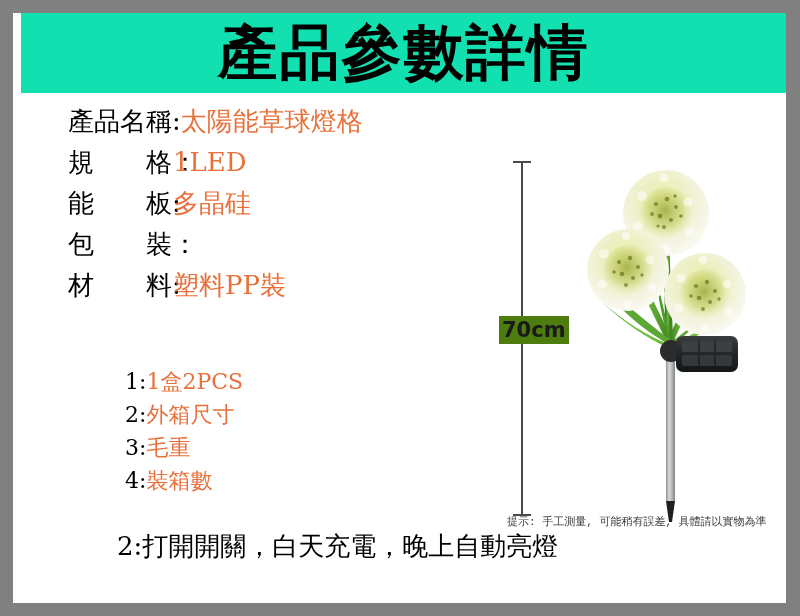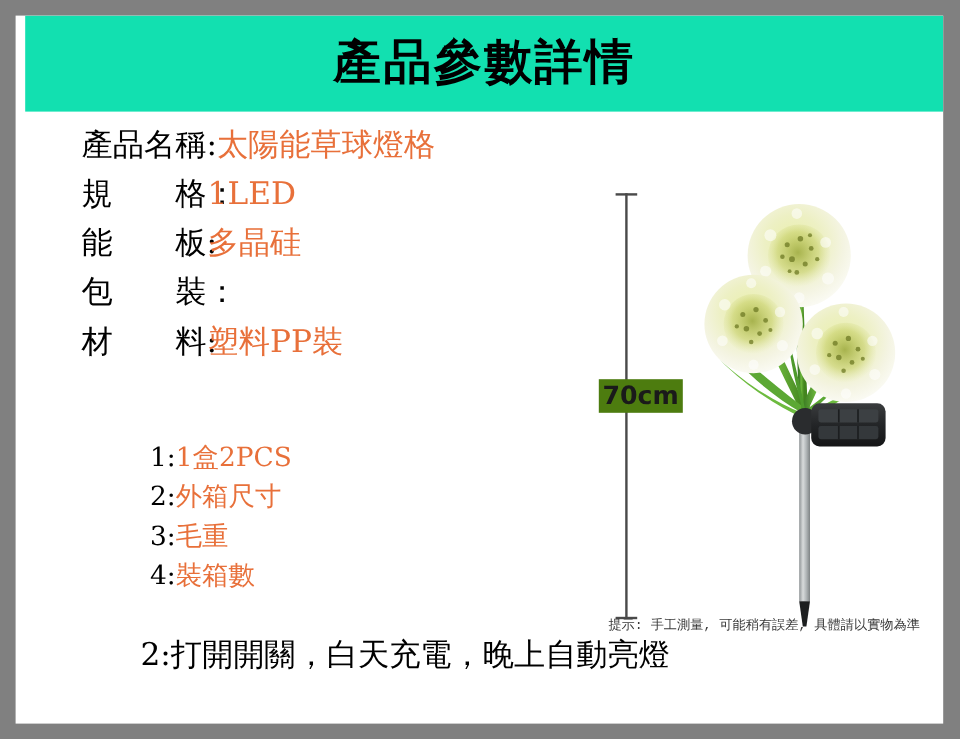--- a/index.html
+++ b/index.html
@@ -41,7 +41,7 @@
     top: 2px;
     width: 765px;
     text-align: center;
-    font-size: 40px;
+    font-size: 60px;
     line-height: 74px;
     font-weight: 700;
     color: #000000;

